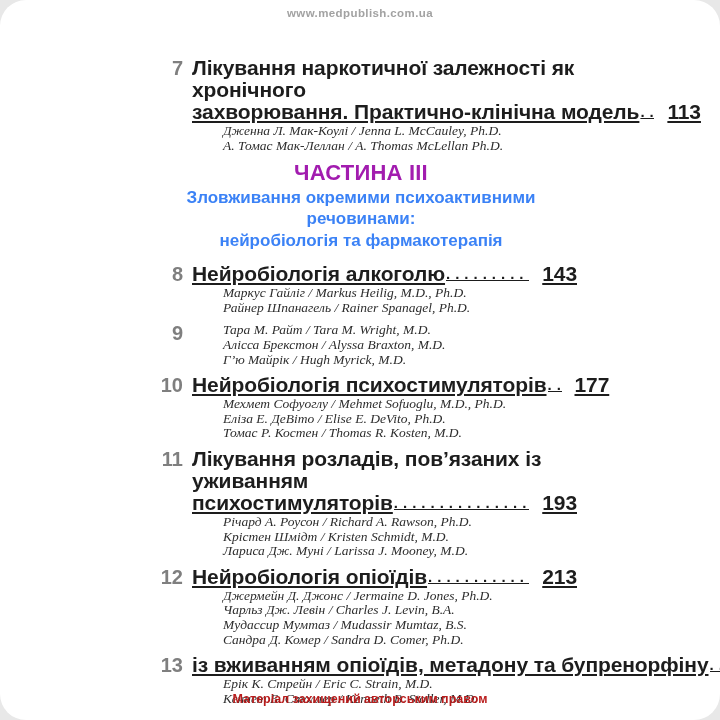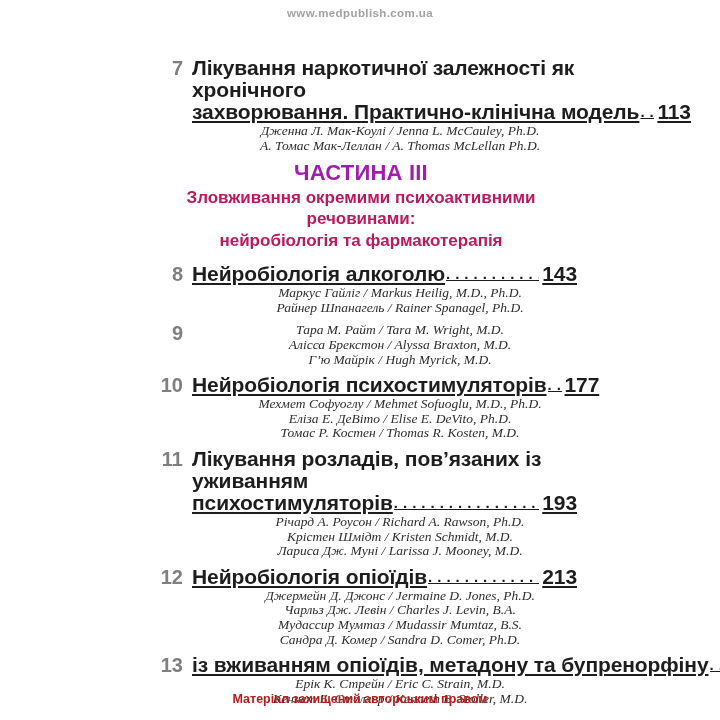--- a/index.html
+++ b/index.html
@@ -11,6 +11,7 @@
     font-family: "Liberation Sans", sans-serif;
     color: #1d1d1d;
     overflow: hidden;
+    border-radius: 26px;
   }
   .header {
     position: absolute;

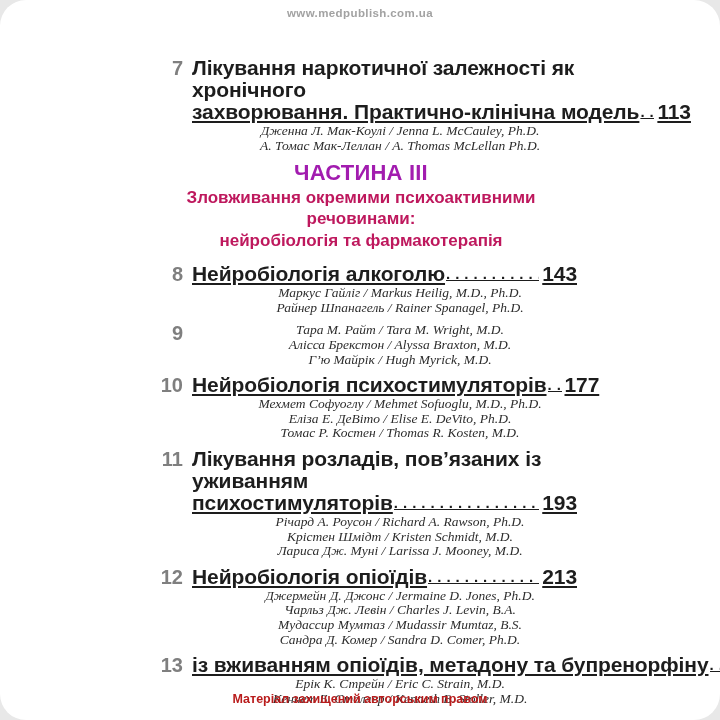--- a/index.html
+++ b/index.html
@@ -78,7 +78,7 @@
   .leader::after {
     content: "..............................................................";
   }
-  .page-num { margin-left: 0; }
+  .page-num { margin-left: 10px; }
   .authors {
     margin: 1px 0 0 31px;
     text-align: center;

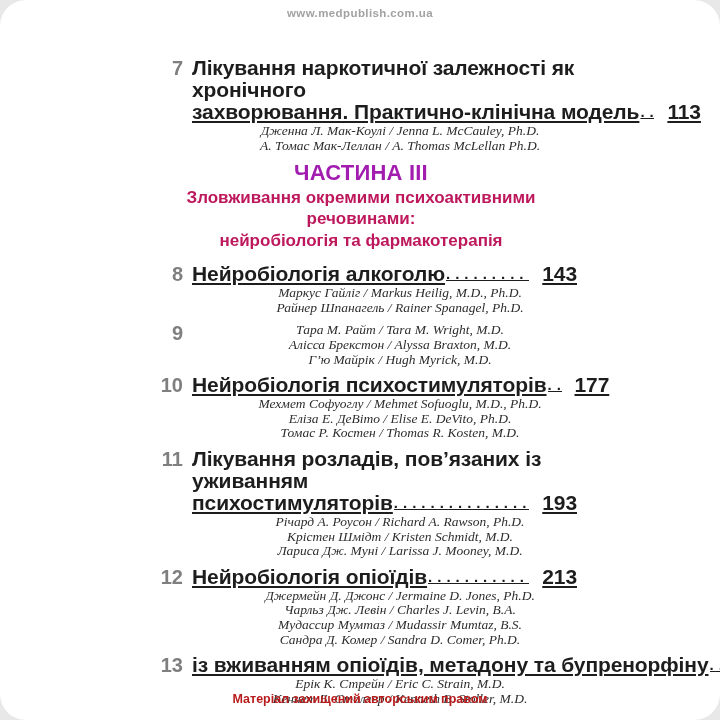--- a/index.html
+++ b/index.html
@@ -81,7 +81,6 @@
   .page-num { margin-left: 10px; }
   .authors {
     margin: 1px 0 0 31px;
-    text-align: center;
   }
   .author {
     font-family: "Liberation Serif", "DejaVu Serif", serif;

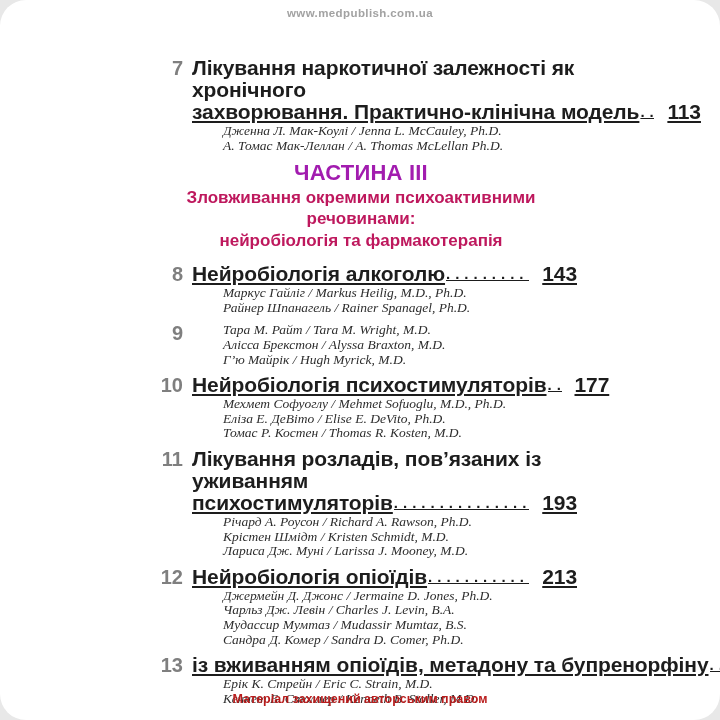--- a/index.html
+++ b/index.html
@@ -103,7 +103,7 @@
   .part-sub {
     font-size: 17px;
     font-weight: 700;
-    color: #be185d;
+    color: #3b82f6;
     line-height: 21px;
     margin-top: 1px;
   }

